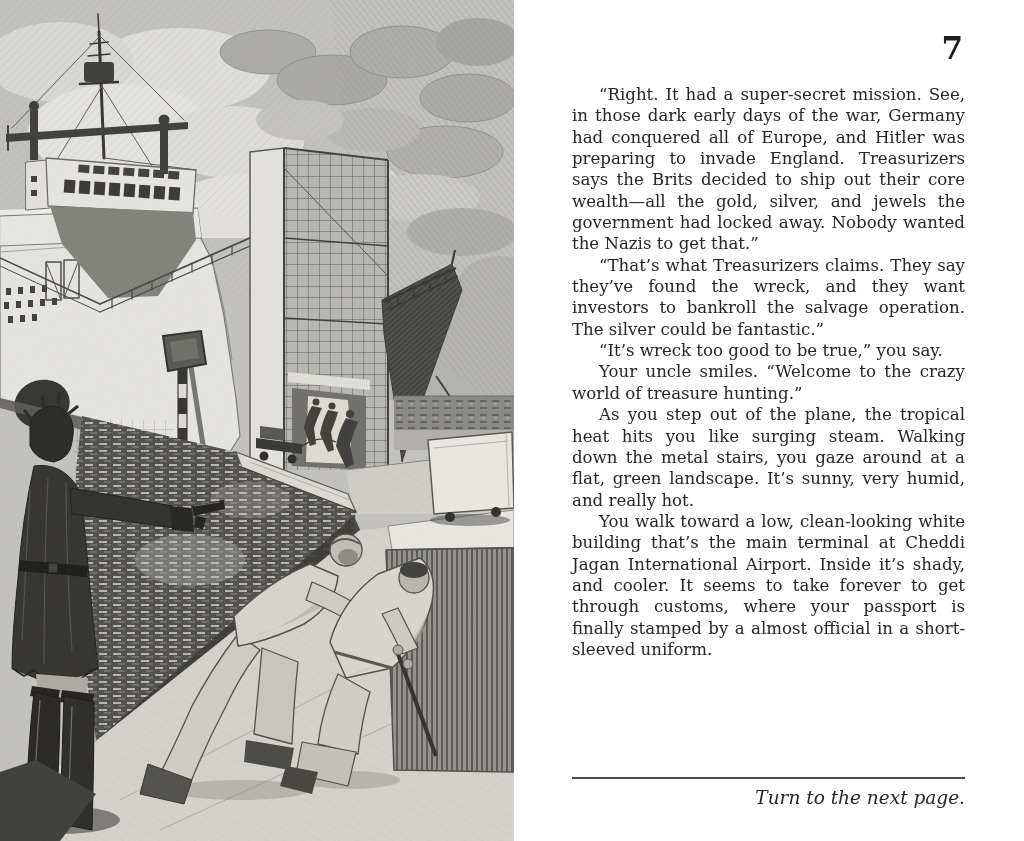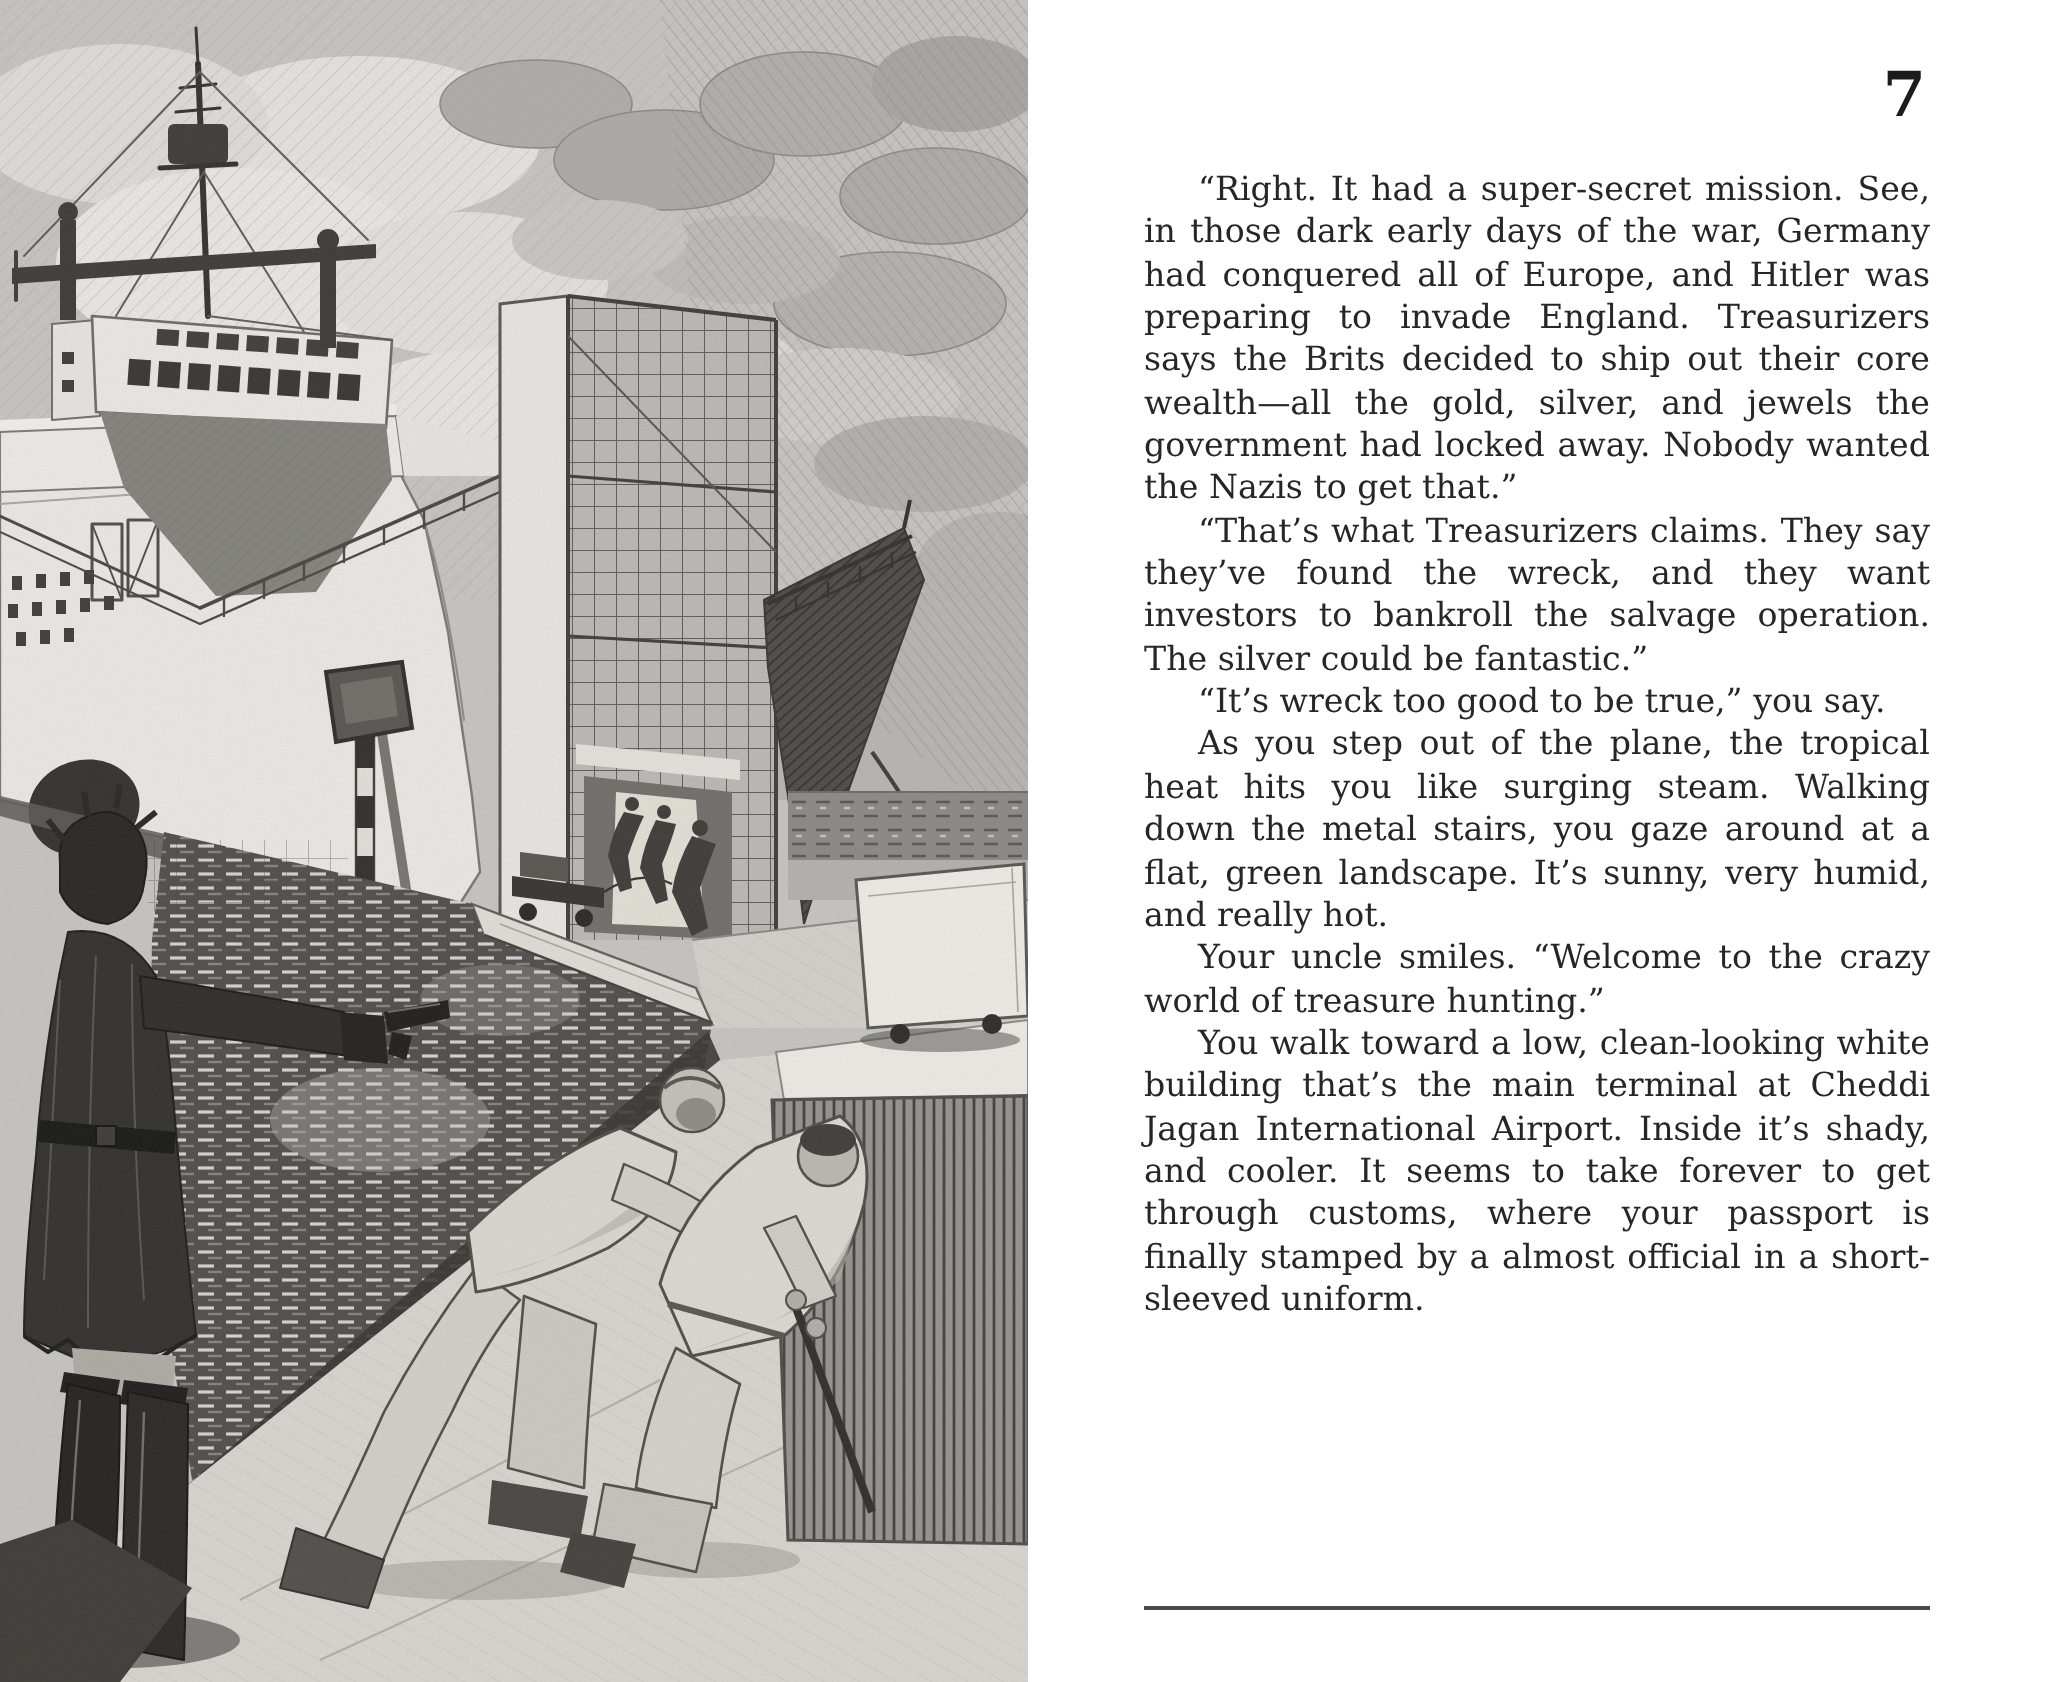--- a/index.html
+++ b/index.html
@@ -376,8 +376,8 @@
         <p><span>“Right. It had a super-secret mission. See, in those dark early days of the war, Germany had conquered all of Europe, and Hitler was preparing to invade England. Treasurizers says the Brits decided to ship out their core wealth—all the gold, silver, and jewels the government had locked away. Nobody wanted the Nazis to get </span><span class="ital">that</span><span>.”</span></p>
         <p><span>“That’s what Treasurizers claims. They say they’ve found the wreck, and they want investors to bankroll the salvage operation. The silver could be fantastic.”</span></p>
         <p><span>“It’s wreck too good to be true,” you say.</span></p>
+        <p><span>Your uncle smiles. “Welcome to the crazy world of treasure hunting.”</span></p>
         <p><span>As you step out of the plane, the tropical heat hits you like surging steam. Walking down the metal stairs, you gaze around at a flat, green landscape. It’s sunny, very humid, and really hot.</span></p>
-        <p><span>Your uncle smiles. “Welcome to the crazy world of treasure hunting.”</span></p>
         <p><span>You walk toward a low, clean-looking white building that’s the main terminal at Cheddi Jagan International Airport. Inside it’s shady, and cooler. It seems to take forever to get through customs, where your passport is finally stamped by a almost official in a short-sleeved uniform.</span></p>
       </div>
     <div class="footer">

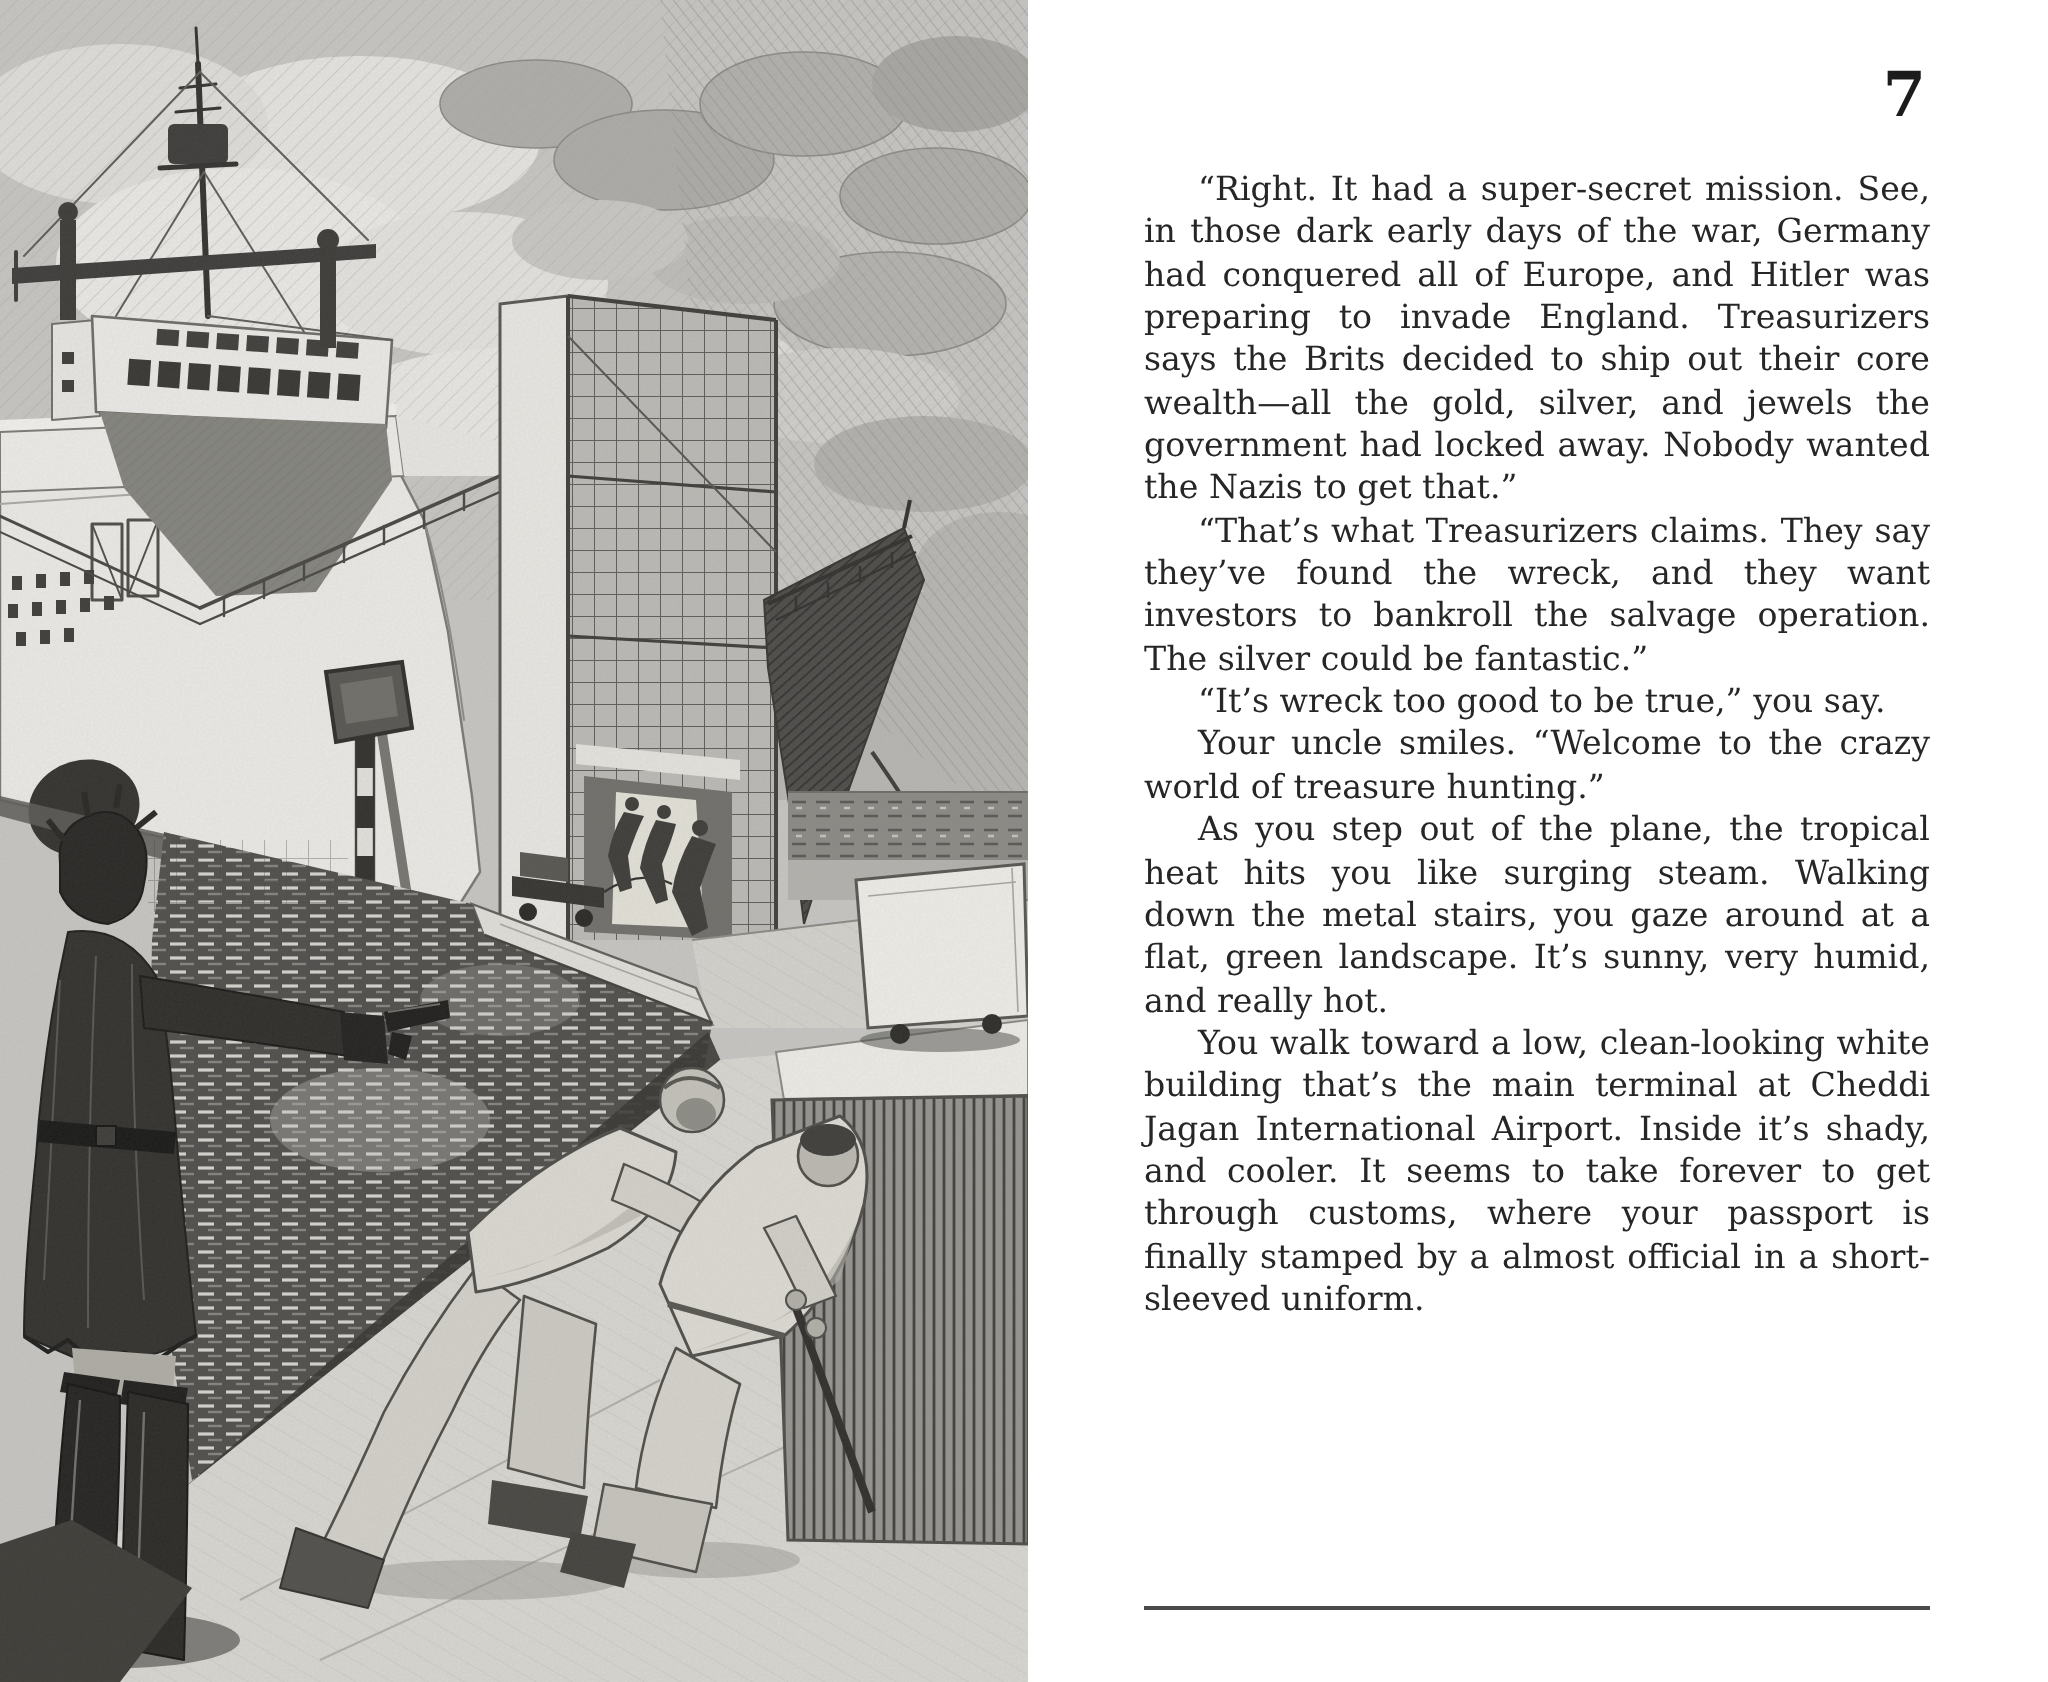--- a/index.html
+++ b/index.html
@@ -382,6 +382,7 @@
       </div>
     <div class="footer">
       <hr class="rule">
+      <div class="turn">Turn to the next page.</div>
     </div>
   </div>
 

